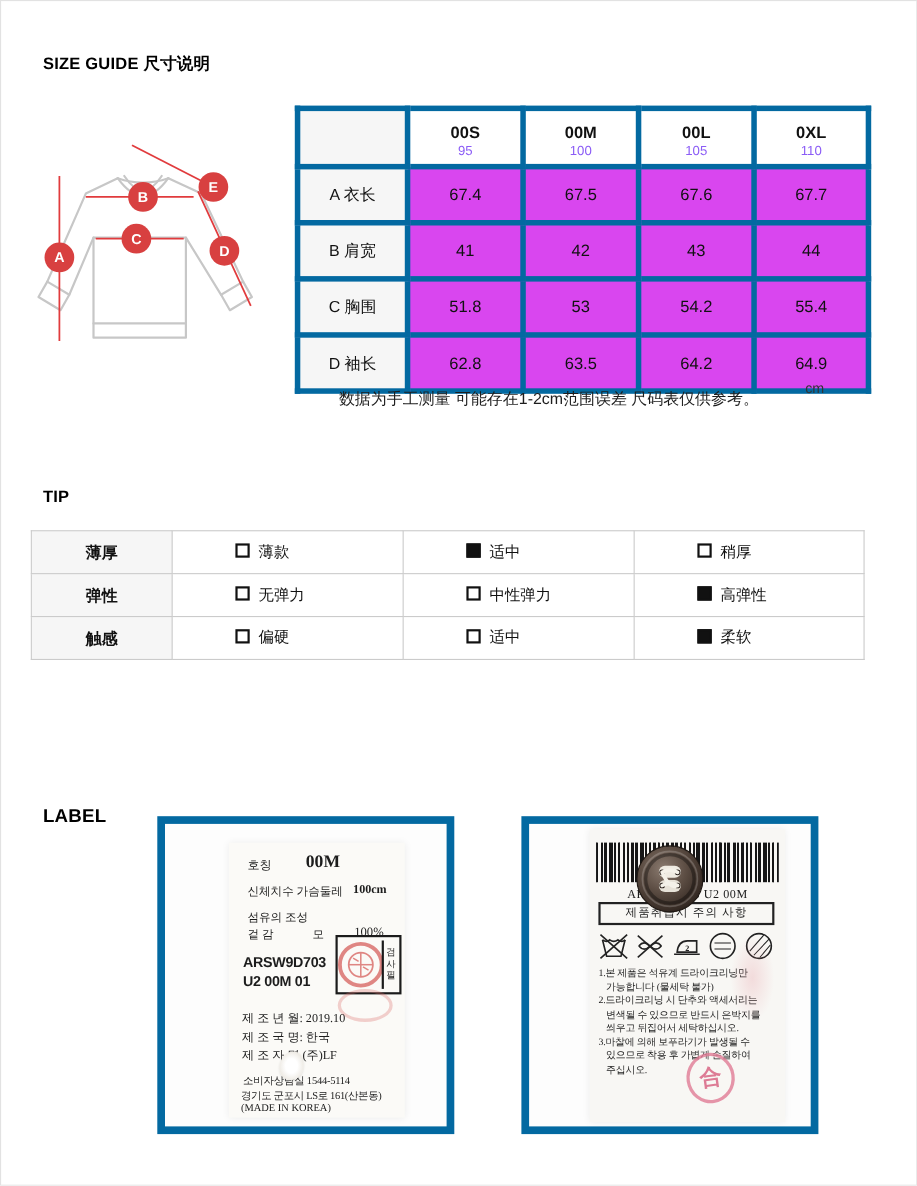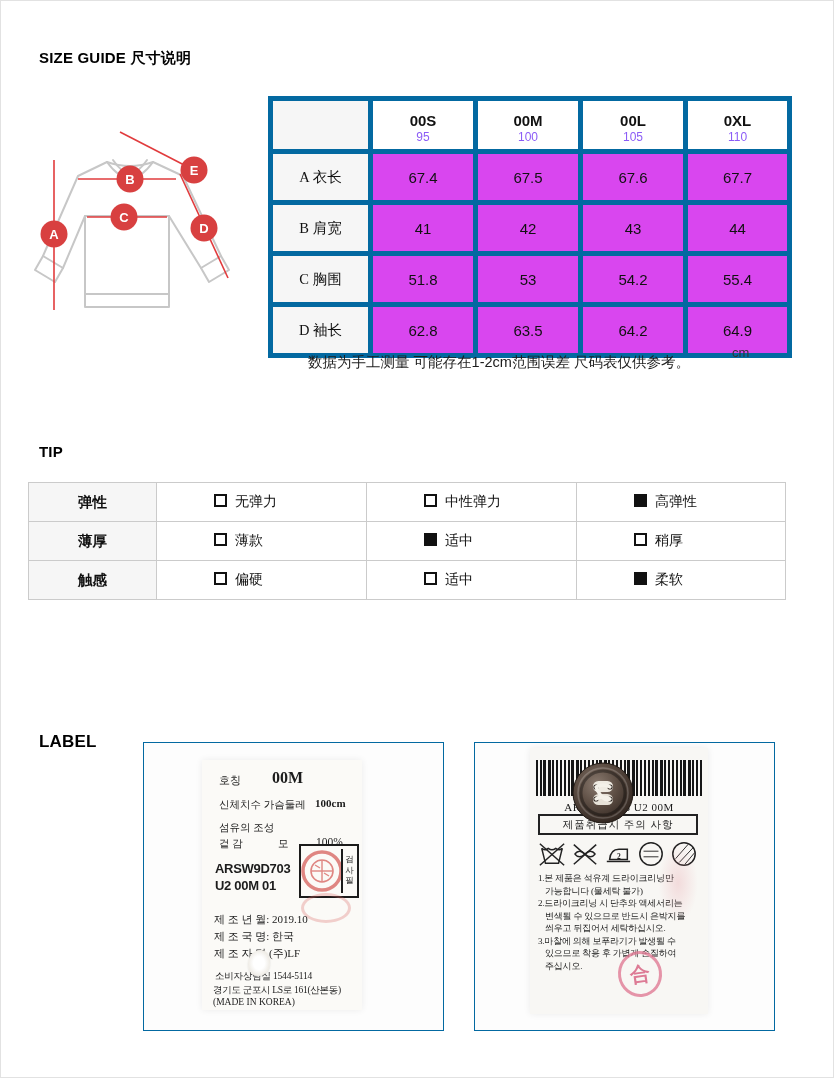--- a/index.html
+++ b/index.html
@@ -14,7 +14,7 @@
   table.szt{position:absolute;left:267px;top:95px;border-collapse:collapse;table-layout:fixed;}
   table.szt td,table.szt th{border:5px solid #0369a1;text-align:center;padding:0;font-weight:normal;}
   table.szt .hdr{height:53px;background:#fff;}
-  table.szt .lblcol{background:#f6f6f6;font-size:14.5px;font-family:Liberation Serif, serif;}
+  table.szt .lblcol{background:#f6f6f6;font-size:14.5px;}
   table.szt .valcell{font-size:15px;height:46px;background:#d946ef;}
   .size-name{font-weight:bold;font-size:15px;display:block;line-height:18px;margin-top:6px;}
   .size-scale{font-size:12px;display:block;line-height:15px;color:#8b5cf6;}

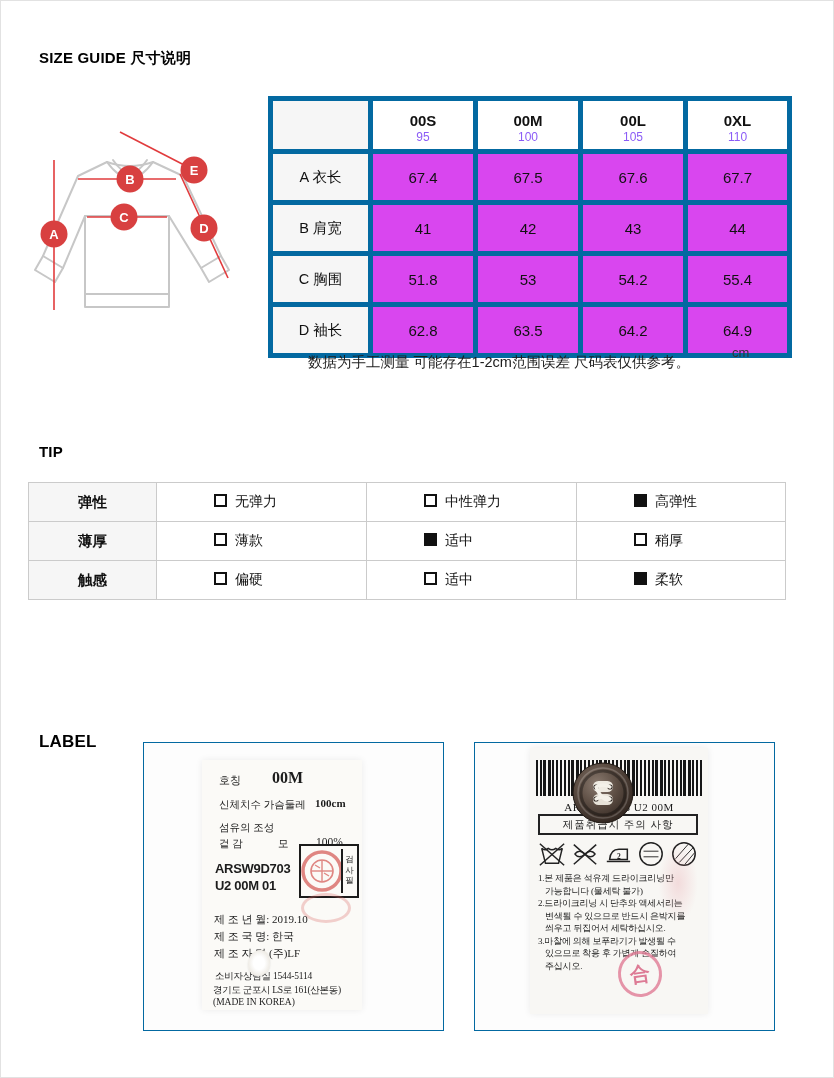--- a/index.html
+++ b/index.html
@@ -198,16 +198,16 @@
       </colgroup>
     <tbody>
         <tr>
+      <th>薄厚</th>
+      <td><span class="cb"></span><span>薄款</span></td>
+      <td><span class="cb checked"></span><span>适中</span></td>
+      <td><span class="cb"></span><span>稍厚</span></td>
+    </tr>
+    <tr>
       <th>弹性</th>
       <td><span class="cb"></span><span>无弹力</span></td>
       <td><span class="cb"></span><span>中性弹力</span></td>
       <td><span class="cb checked"></span><span>高弹性</span></td>
-    </tr>
-    <tr>
-      <th>薄厚</th>
-      <td><span class="cb"></span><span>薄款</span></td>
-      <td><span class="cb checked"></span><span>适中</span></td>
-      <td><span class="cb"></span><span>稍厚</span></td>
     </tr>
     <tr>
       <th>触感</th>

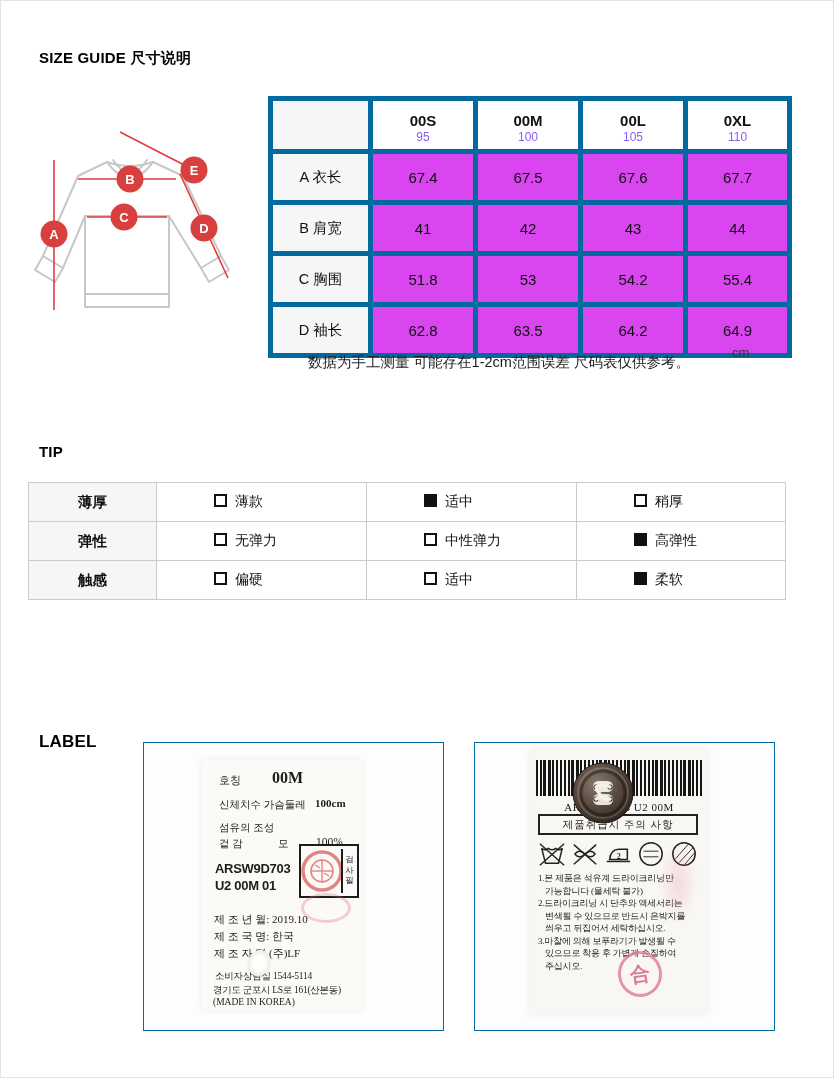--- a/index.html
+++ b/index.html
@@ -36,7 +36,7 @@
   .diagram{position:absolute;left:22px;top:103px;}
 
   
-  .photo{position:absolute;width:301px;height:289px;background:#fdfdfd;border:1px solid #0369a1;box-sizing:border-box;}
+  .photo{position:absolute;width:270px;height:289px;background:#fdfdfd;border:7px solid #0369a1;box-sizing:border-box;}
   .photo1{left:142px;top:741px;} .photo2{left:473px;top:741px;}
   .tag{position:absolute;overflow:hidden;box-shadow:0 0 7px rgba(0,0,0,.07);}
   .tag1{left:58px;top:17px;width:160px;height:250px;background:#fbfaf7;}

